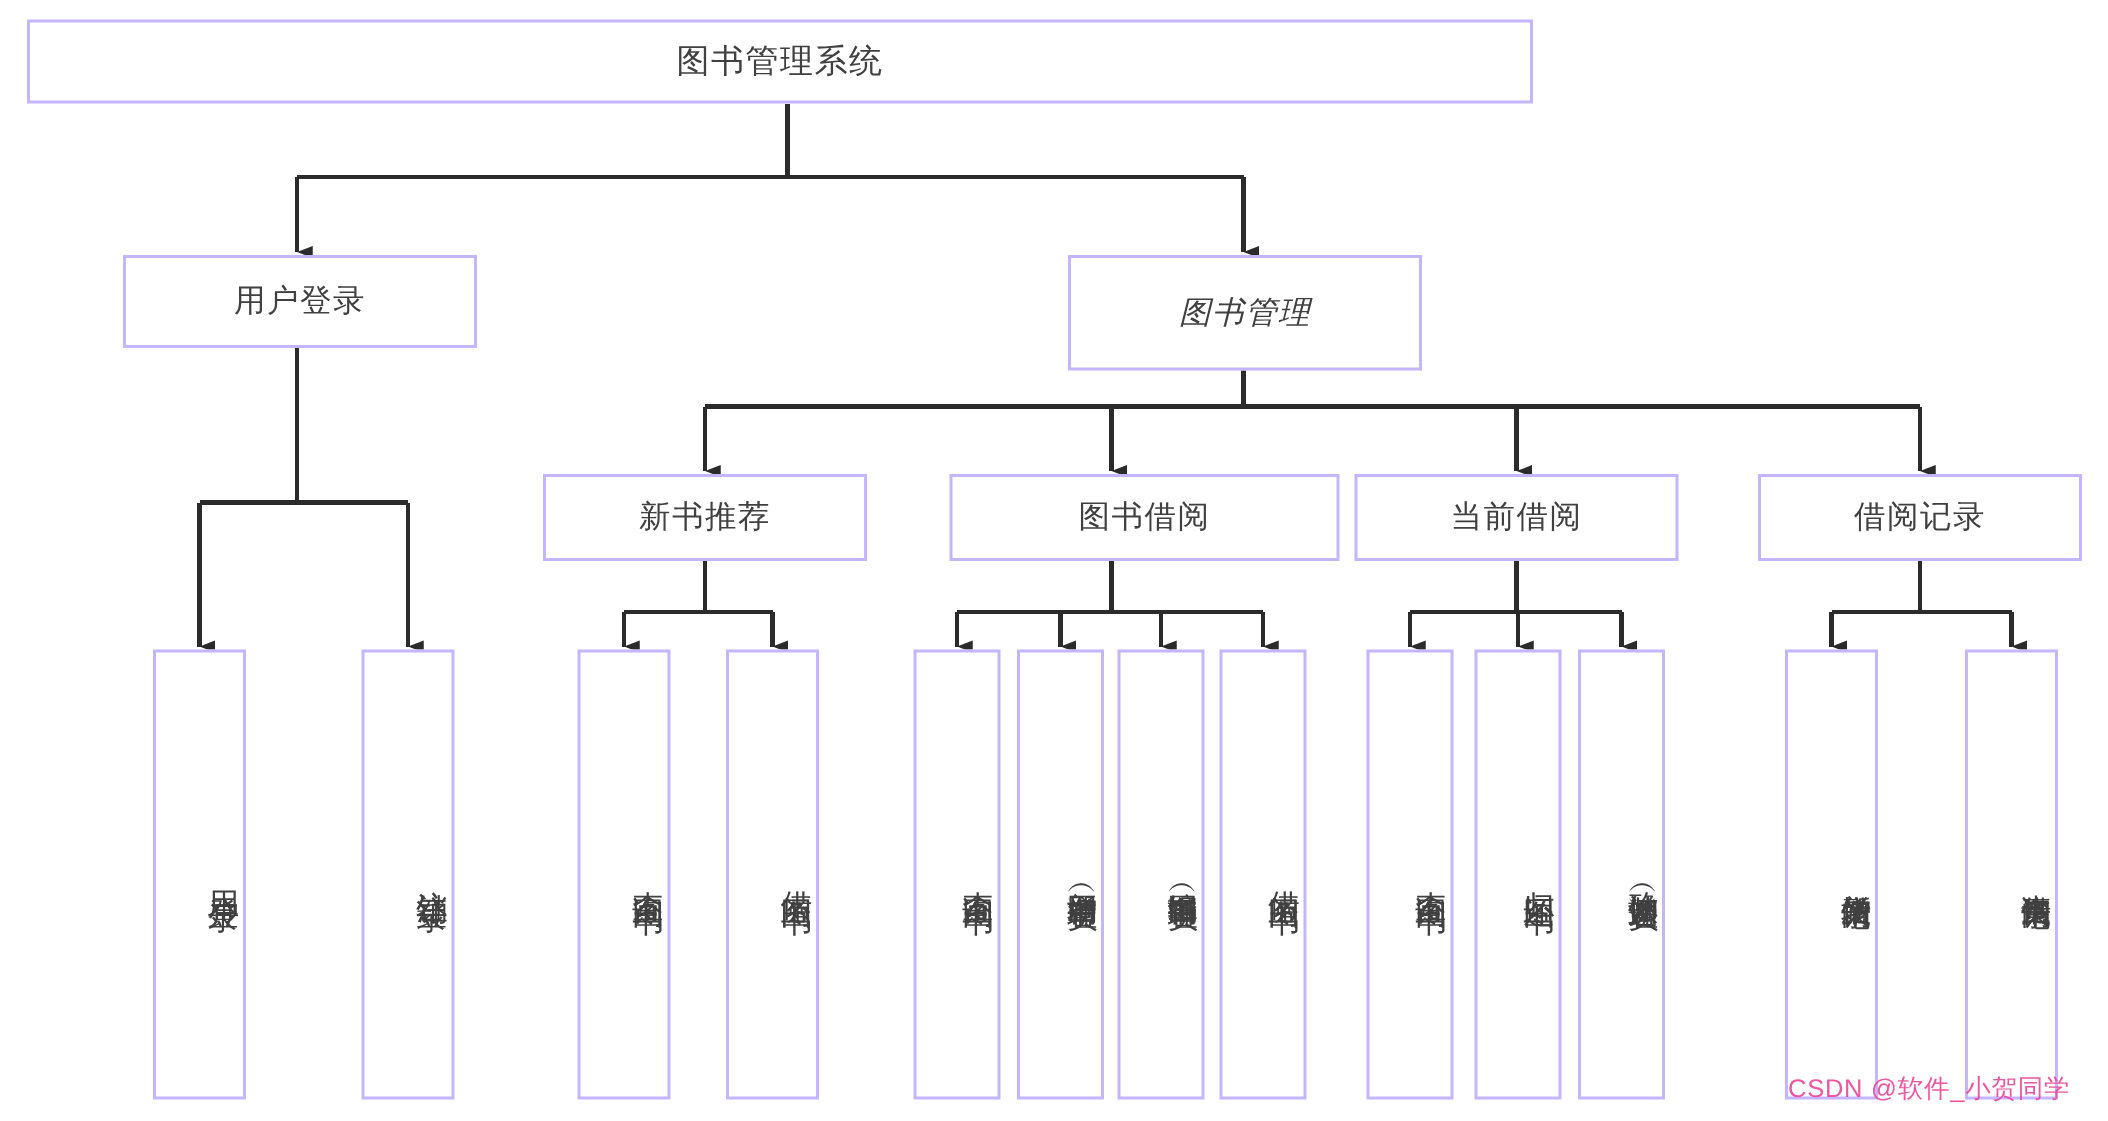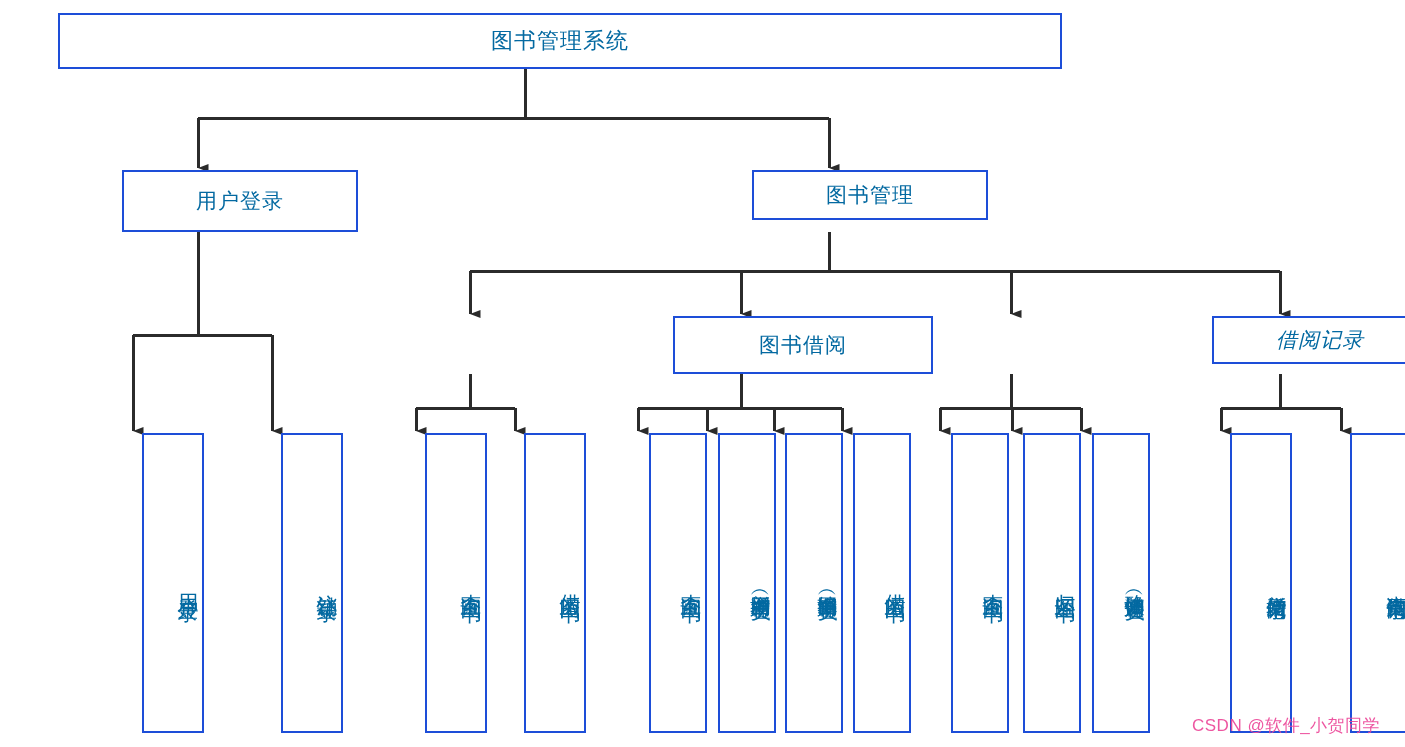--- a/index.html
+++ b/index.html
@@ -30,12 +30,11 @@
     position: absolute;
     box-sizing: border-box;
     background: #ffffff;
-    border: 2px solid #1d4ed8;
+    border: 2px solid #c4b5fd;
     display: flex;
     align-items: center;
     justify-content: center;
-    color: #0369a1;
-    margin-left: 40px;
+    color: #404040;
   }
   .node-h {
     font-size: 21px;

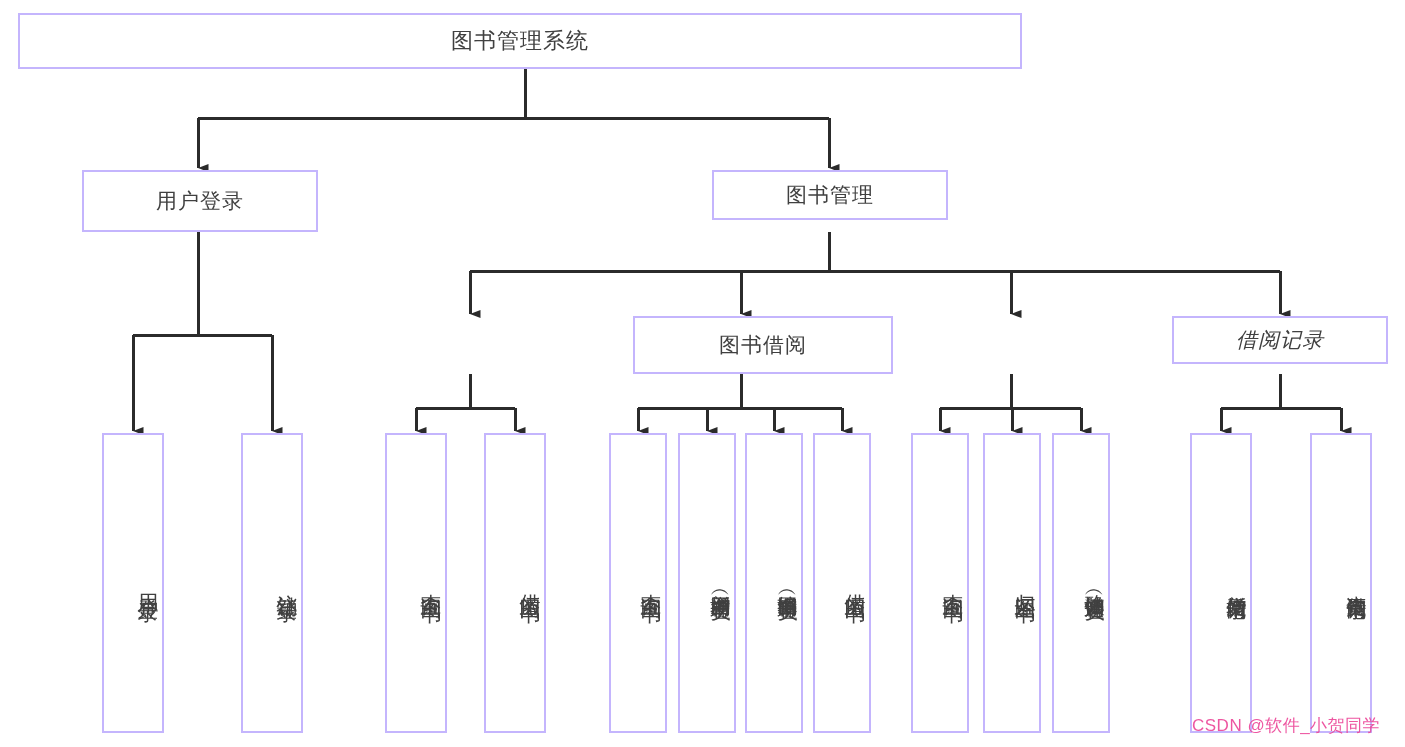--- a/index.html
+++ b/index.html
@@ -132,7 +132,7 @@
   <div class="node node-h node-root" style="left:18px;top:13px;width:1004px;height:56px;">图书管理系统</div>
 
   <div class="node node-h" style="left:82px;top:170px;width:236px;height:62px;">用户登录</div>
-  <div class="node node-h" style="left:712px;top:170px;width:236px;height:50px;">图书管理</div>
+  <div class="node node-h" style="left:712px;top:170px;width:236px;height:77px;font-style:italic;">图书管理</div>
 
   <div class="node node-h" style="left:633px;top:316px;width:260px;height:58px;">图书借阅</div>
   <div class="node node-h" style="left:1172px;top:316px;width:216px;height:48px;font-style:italic;">借阅记录</div>

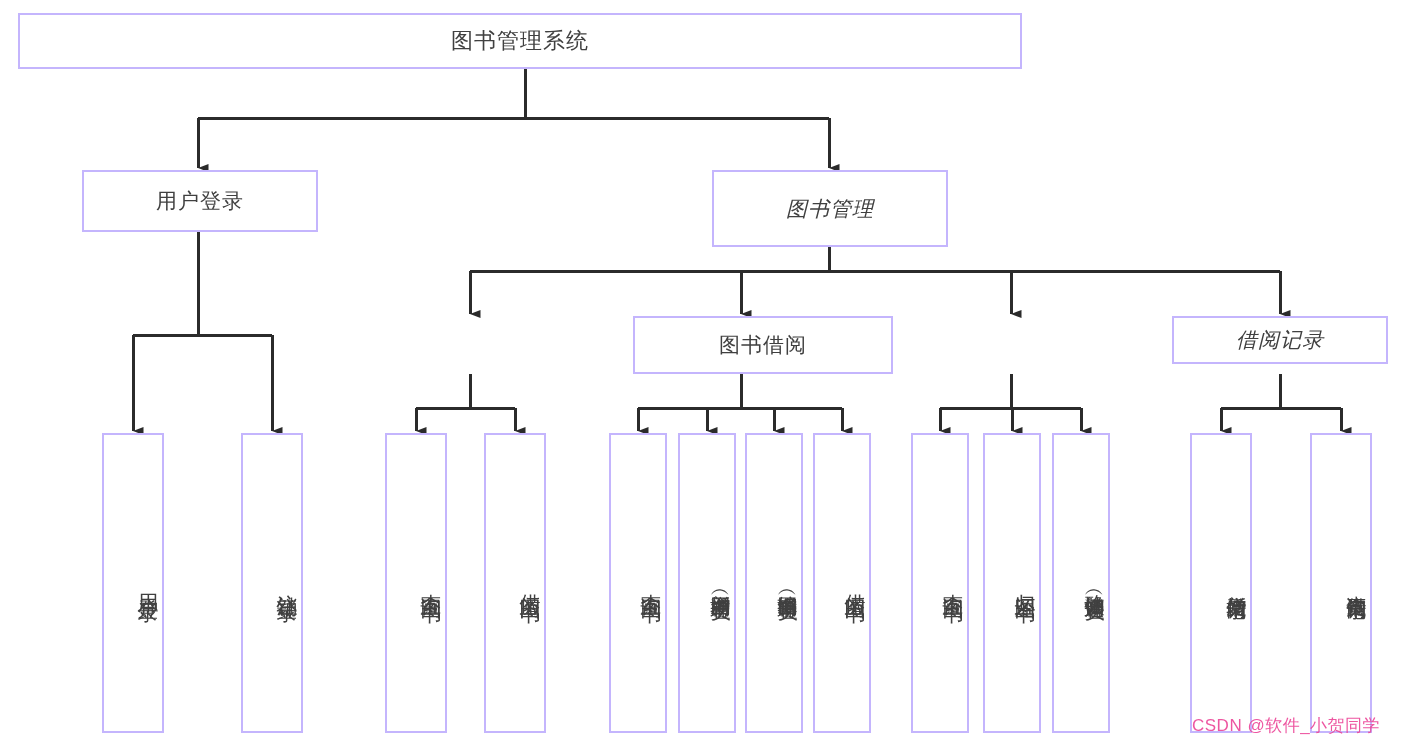--- a/index.html
+++ b/index.html
@@ -134,6 +134,7 @@
   <div class="node node-h" style="left:82px;top:170px;width:236px;height:62px;">用户登录</div>
   <div class="node node-h" style="left:712px;top:170px;width:236px;height:77px;font-style:italic;">图书管理</div>
 
+  <div class="node node-h" style="left:362px;top:316px;width:216px;height:58px;">新书推荐</div>
   <div class="node node-h" style="left:633px;top:316px;width:260px;height:58px;">图书借阅</div>
   <div class="node node-h" style="left:1172px;top:316px;width:216px;height:48px;font-style:italic;">借阅记录</div>
 

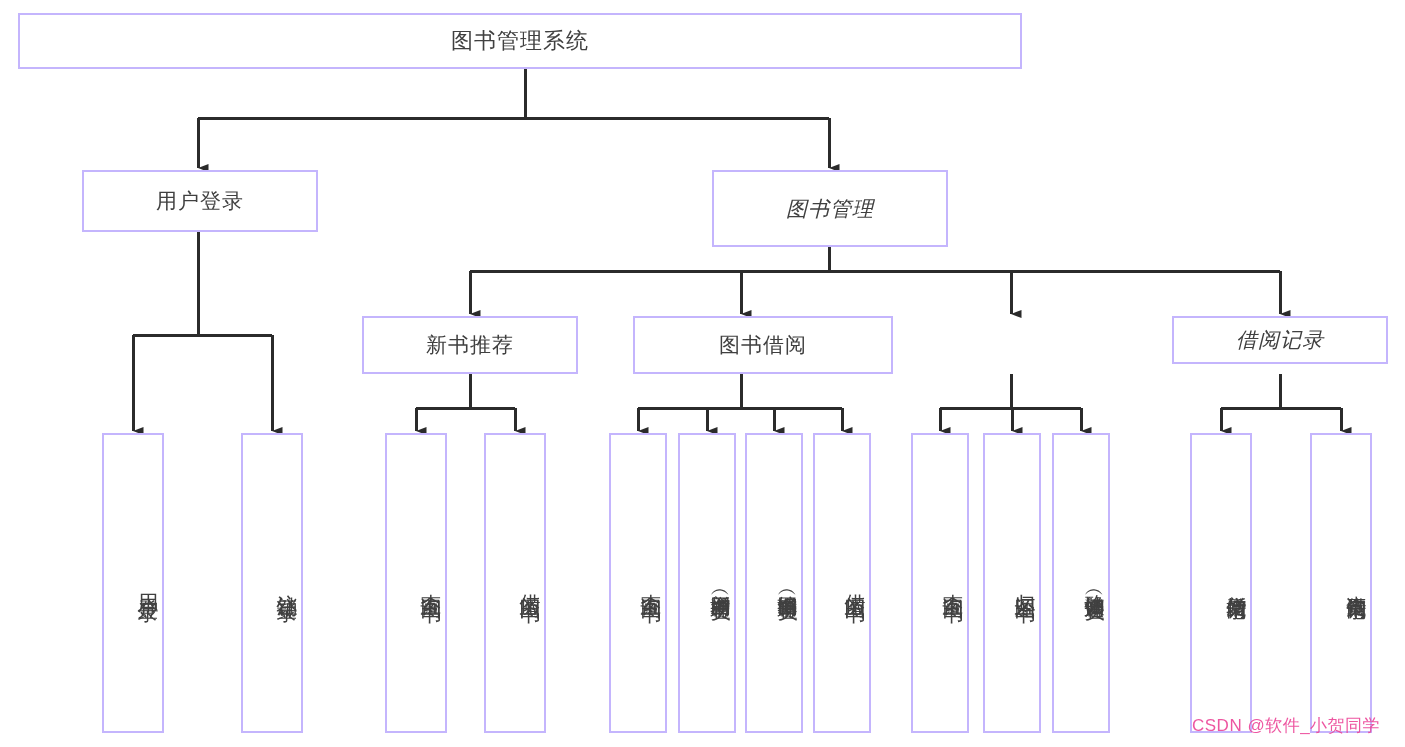--- a/index.html
+++ b/index.html
@@ -136,6 +136,7 @@
 
   <div class="node node-h" style="left:362px;top:316px;width:216px;height:58px;">新书推荐</div>
   <div class="node node-h" style="left:633px;top:316px;width:260px;height:58px;">图书借阅</div>
+  <div class="node node-h" style="left:903px;top:316px;width:216px;height:58px;">当前借阅</div>
   <div class="node node-h" style="left:1172px;top:316px;width:216px;height:48px;font-style:italic;">借阅记录</div>
 
   <div class="node node-v" style="left:102px;top:433px;width:62px;height:300px;">用户登录</div>

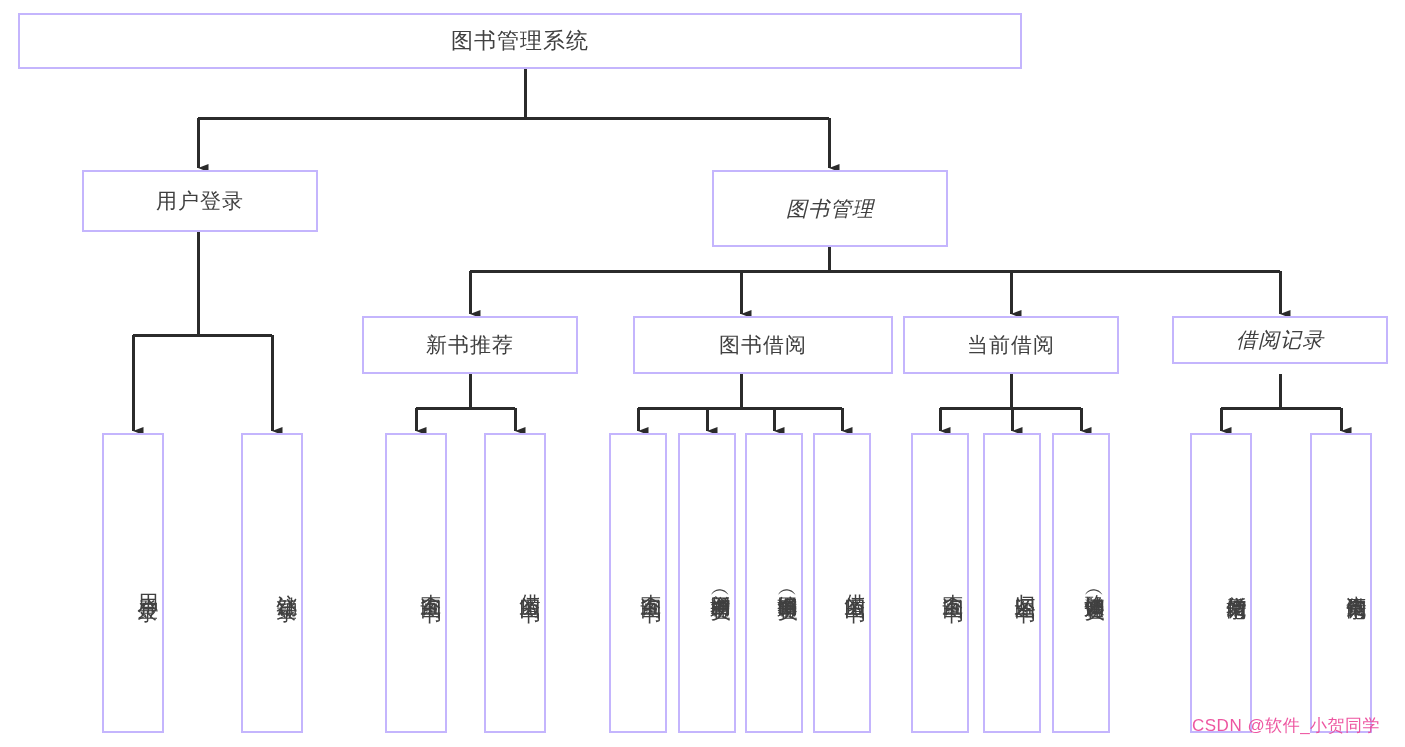--- a/index.html
+++ b/index.html
@@ -137,7 +137,7 @@
   <div class="node node-h" style="left:362px;top:316px;width:216px;height:58px;">新书推荐</div>
   <div class="node node-h" style="left:633px;top:316px;width:260px;height:58px;">图书借阅</div>
   <div class="node node-h" style="left:903px;top:316px;width:216px;height:58px;">当前借阅</div>
-  <div class="node node-h" style="left:1172px;top:316px;width:216px;height:48px;font-style:italic;">借阅记录</div>
+  <div class="node node-h" style="left:1172px;top:316px;width:216px;height:58px;">借阅记录</div>
 
   <div class="node node-v" style="left:102px;top:433px;width:62px;height:300px;">用户登录</div>
   <div class="node node-v" style="left:241px;top:433px;width:62px;height:300px;">注销登录</div>

